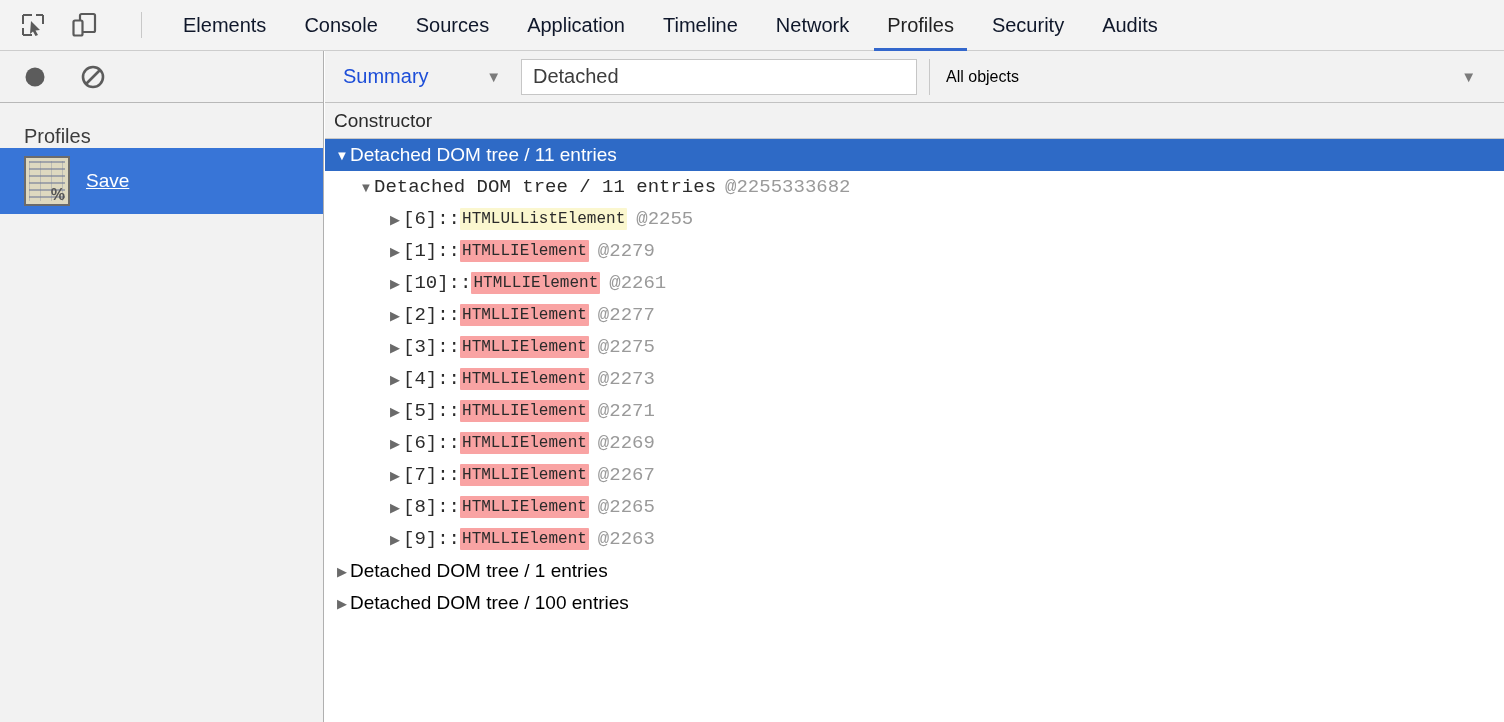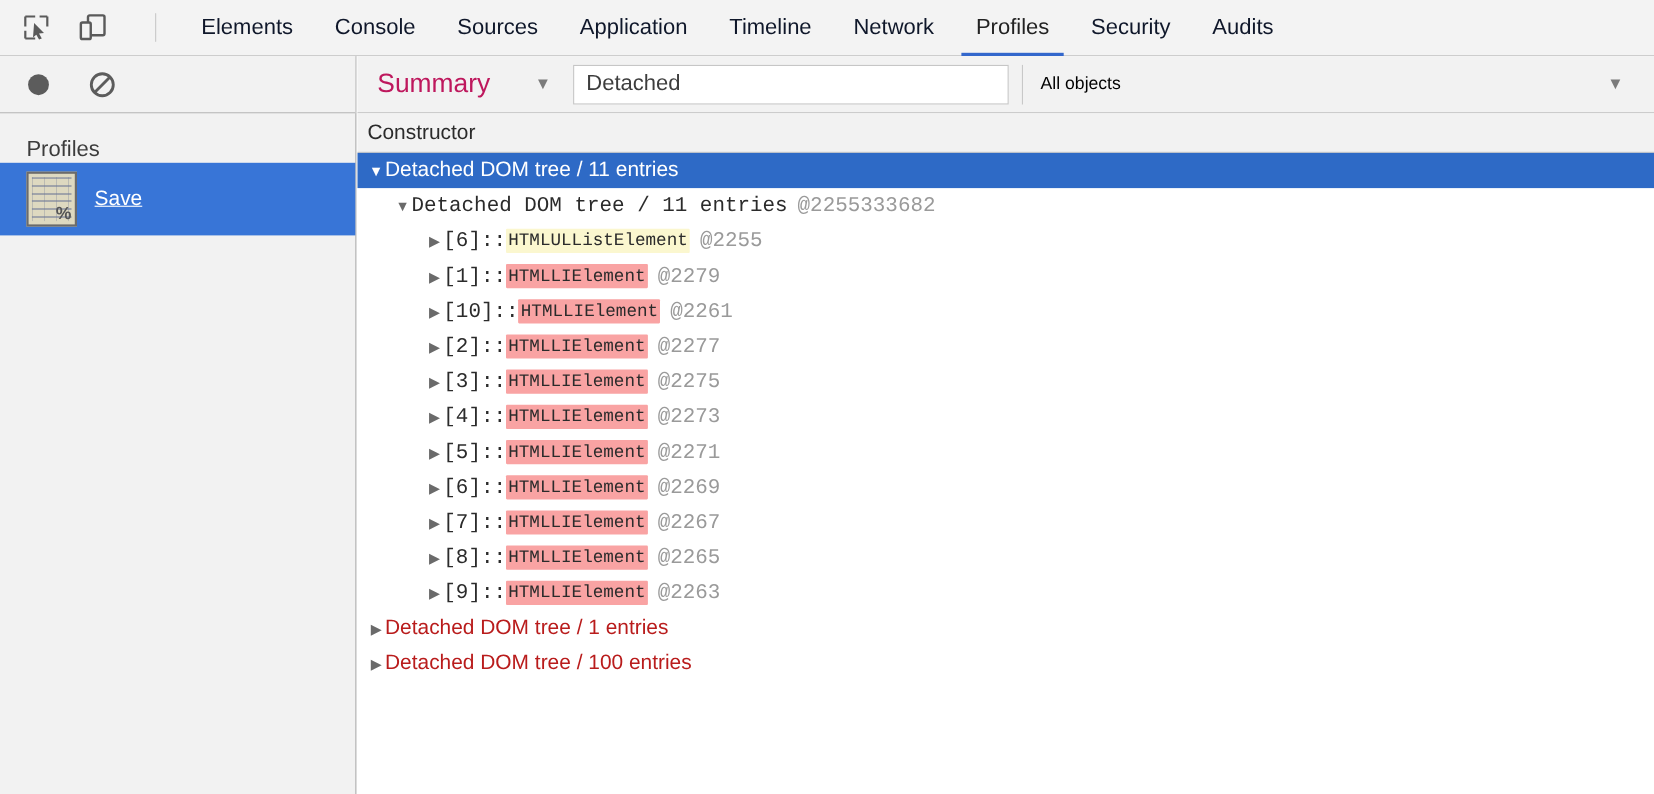--- a/index.html
+++ b/index.html
@@ -94,7 +94,7 @@
     display: flex; align-items: center; height: 52px; padding: 0 14px 0 18px;
     cursor: pointer; min-width: 190px; justify-content: space-between;
   }
-  .fb-select .lbl { font-size: 24px; color: #be185d; }
+  .fb-select .lbl { font-size: 20px; color: #1d4ed8; }
   .caret { font-size: 15px; color: #7b7b7b; line-height: 1; margin-left: 16px; }
   .fb-input {
     height: 36px; width: 396px; background: #ffffff; border: 1px solid #c6c6c6;

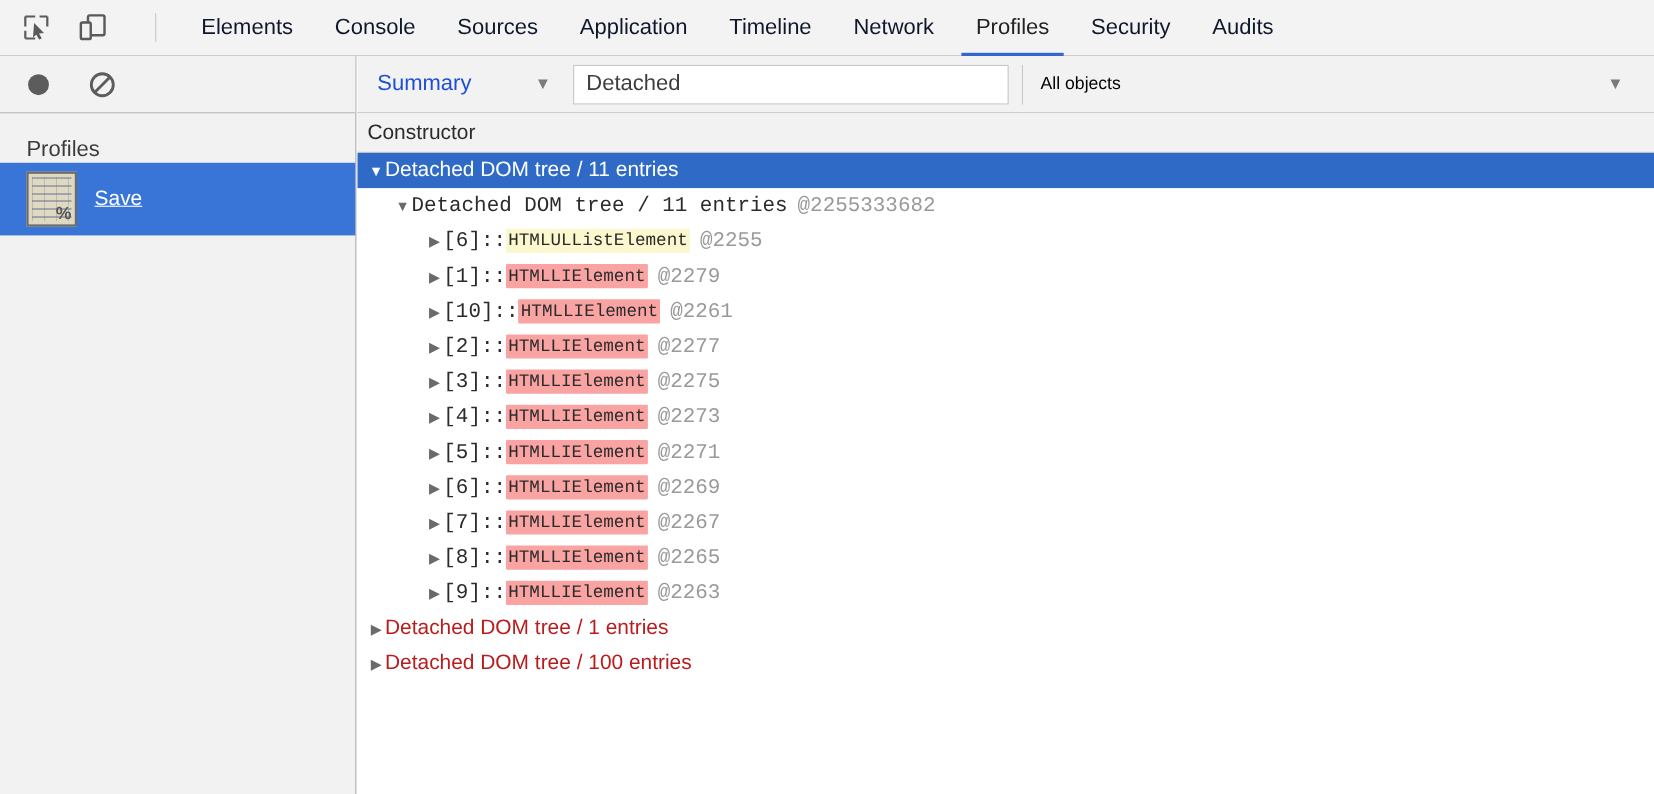--- a/index.html
+++ b/index.html
@@ -128,7 +128,7 @@
   .row.lvl1 { padding-left: 33px; }
   .row.lvl2 { padding-left: 62px; }
 
-  .txt-sans { font-size: 19px; color: #b91c1c; font-family: "Liberation Sans", sans-serif; }
+  .txt-sans { font-size: 19px; color: #000000; font-family: "Liberation Sans", sans-serif; }
   .row.sel .txt-sans { color: #ffffff; }
   .txt-mono {
     font-size: 19px; color: #2b2b2b;

